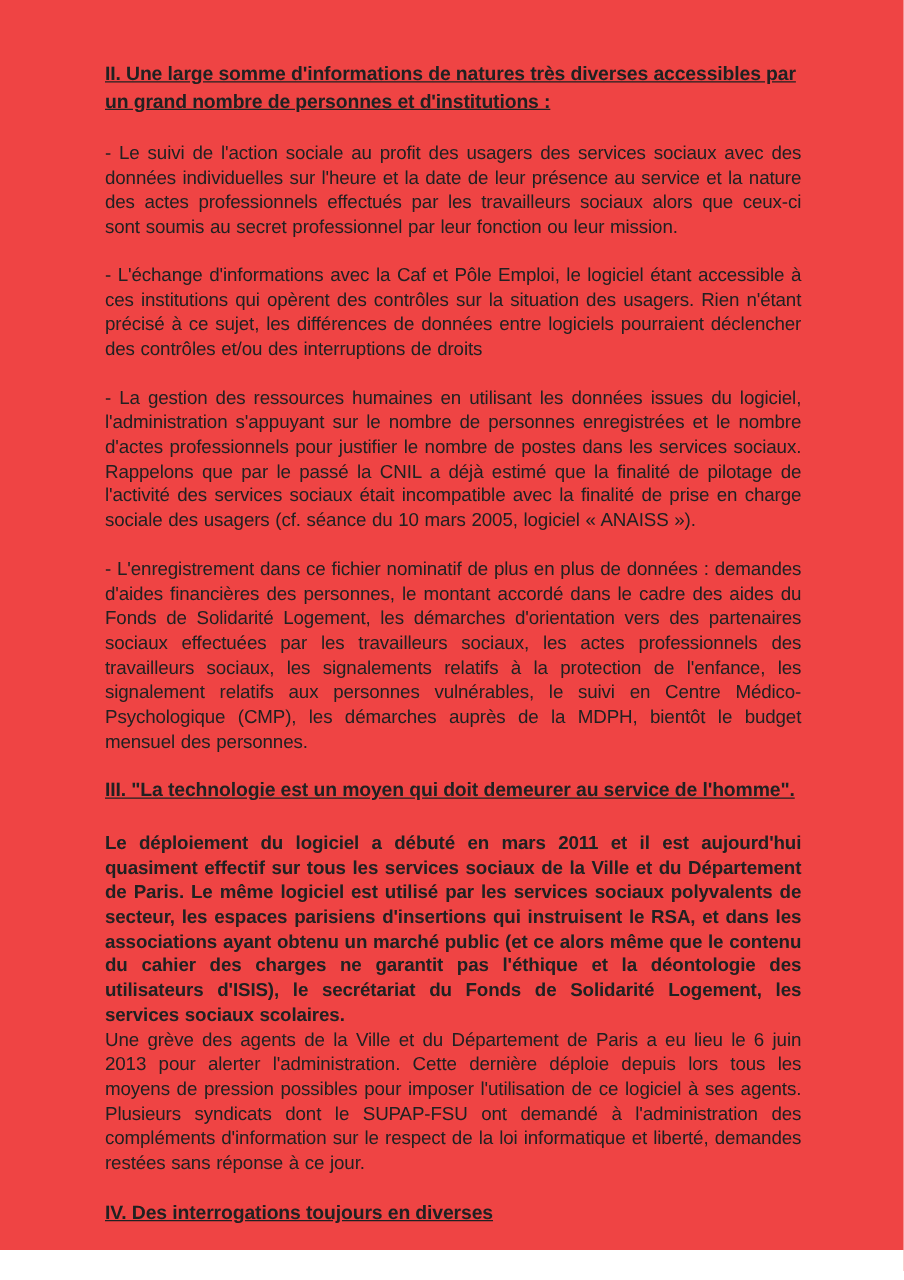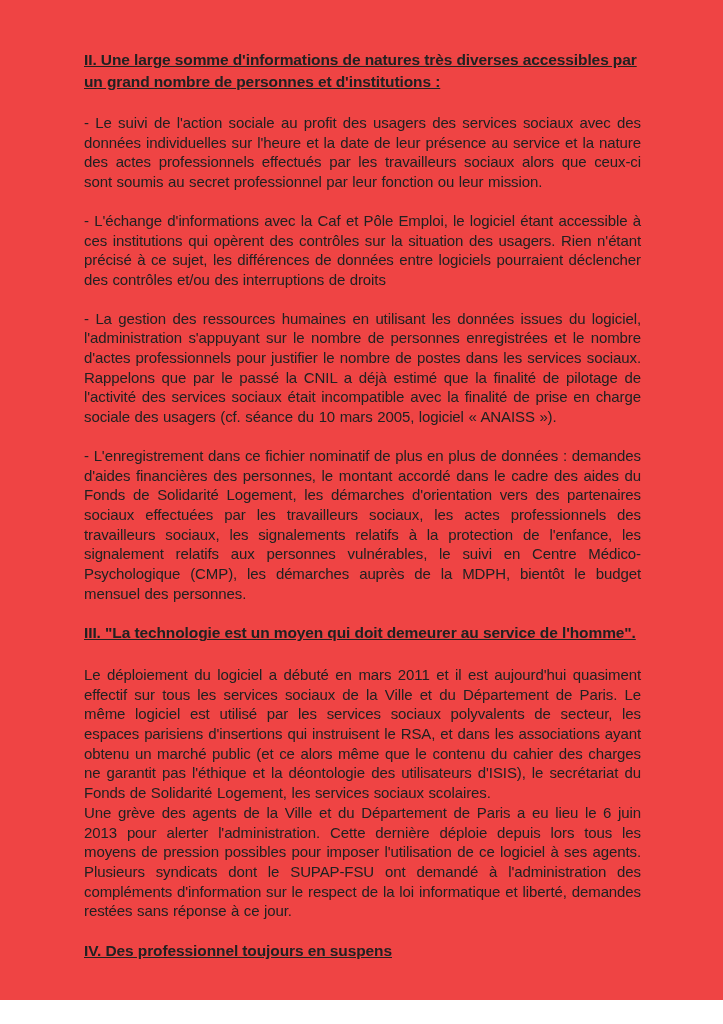--- a/index.html
+++ b/index.html
@@ -36,7 +36,7 @@
     margin: 0 0 21px 0;
     text-align: left;
   }
-  .mb0 { margin-bottom: 0; }
+  .mb0 { margin-bottom: 0; font-weight: bold; }
   .mt-extra { margin-top: 2px; }
 </style>
 </head>

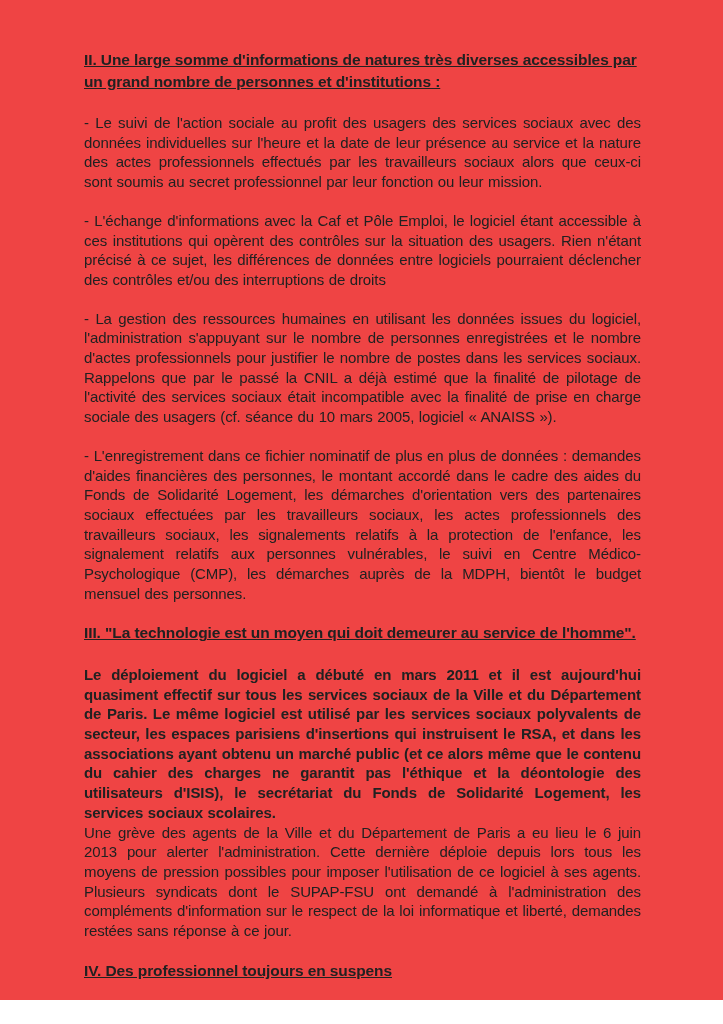--- a/index.html
+++ b/index.html
@@ -61,7 +61,7 @@
 
   <p class="para">Une grève des agents de la Ville et du Département de Paris a eu lieu le 6 juin 2013 pour alerter l'administration. Cette dernière déploie depuis lors tous les moyens de pression possibles pour imposer l'utilisation de ce logiciel à ses agents. Plusieurs syndicats dont le SUPAP-FSU ont demandé à l'administration des compléments d'information sur le respect de la loi informatique et liberté, demandes restées sans réponse à ce jour.</p>
 
-  <h2 class="heading mt-extra">IV. Des professionnel toujours en suspens</h2>
+  <h2 class="heading mt-extra">IV. Des interrogations toujours en diverses</h2>
 
 </div>
 

